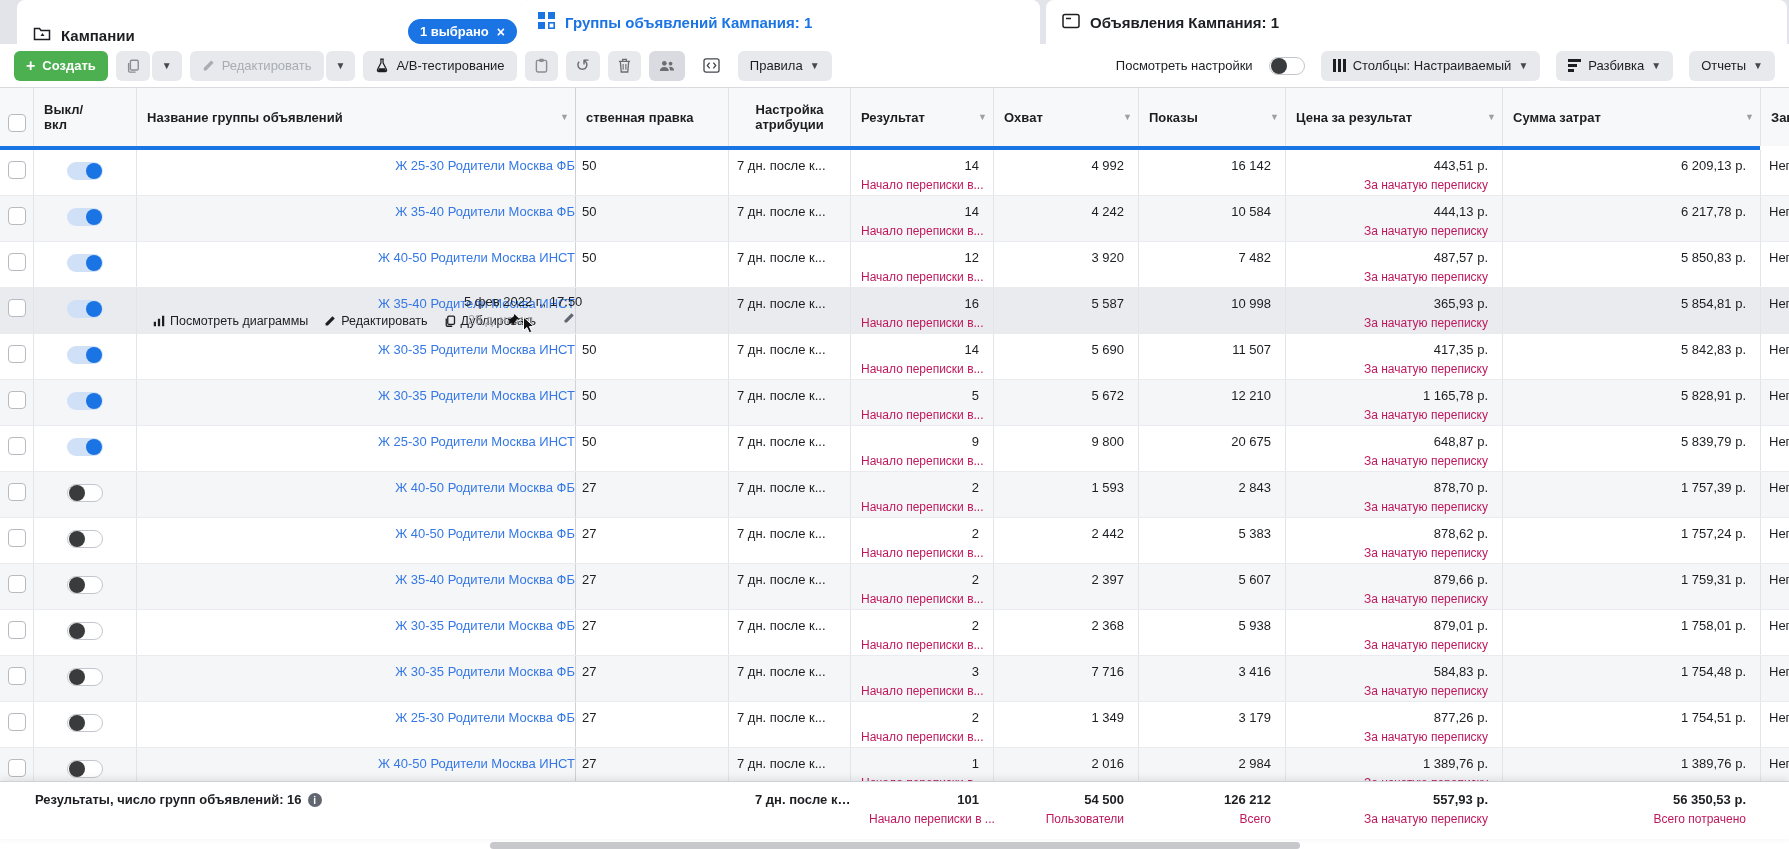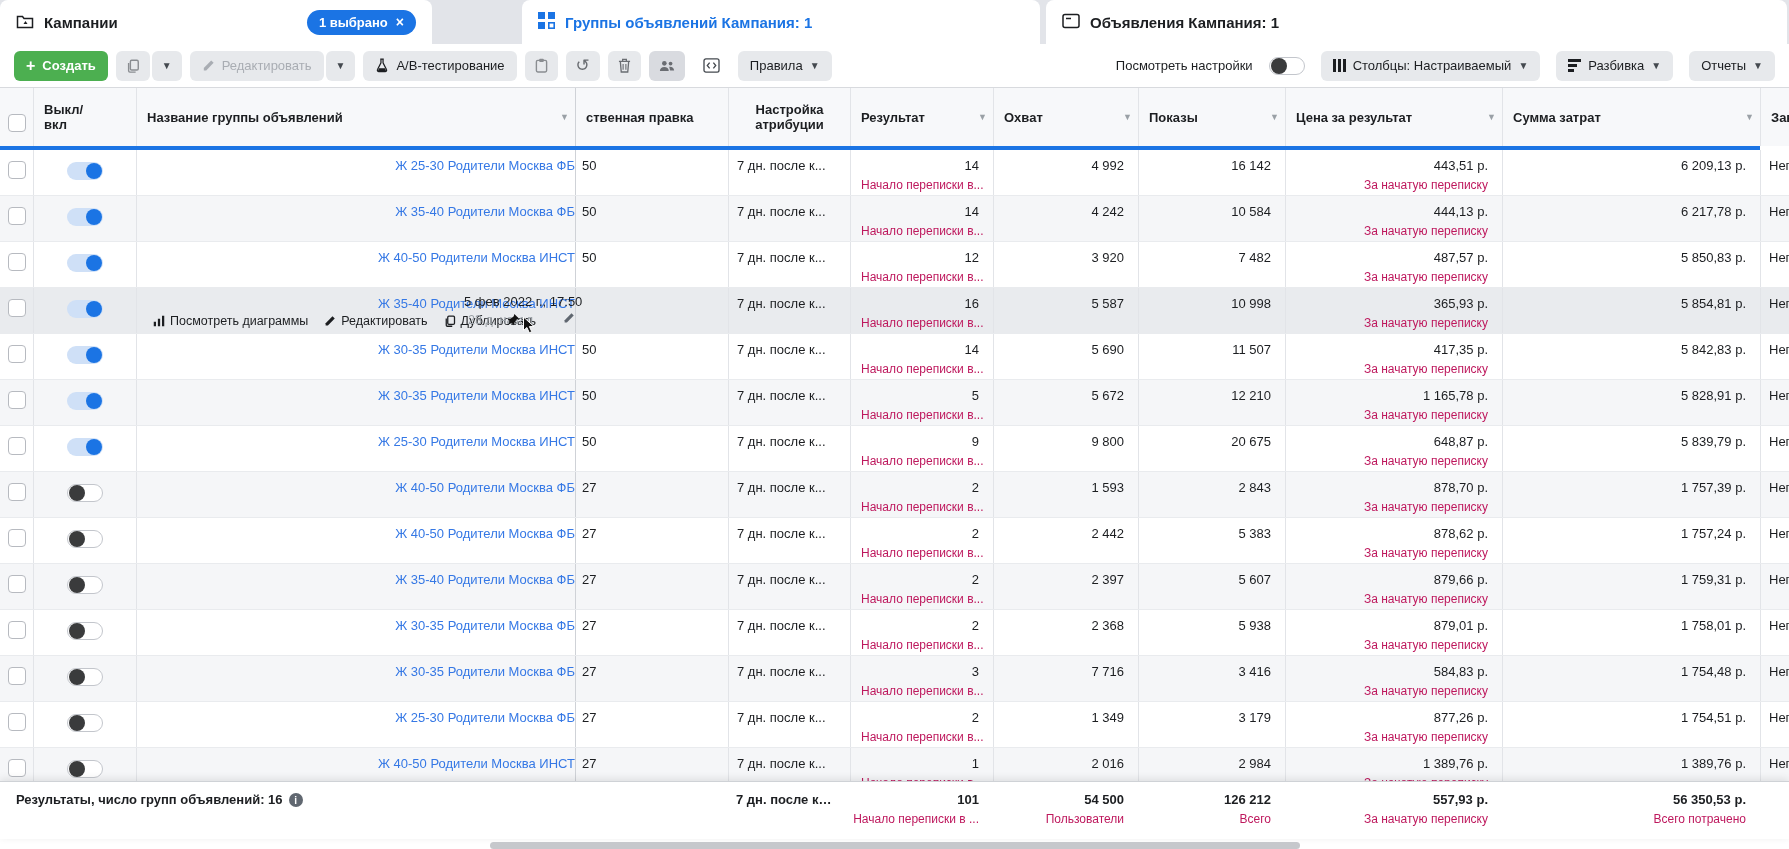--- a/index.html
+++ b/index.html
@@ -11,7 +11,7 @@
   .tab{position:absolute;top:0;height:44px;display:flex;align-items:center;gap:10px;
        padding:0 16px;box-sizing:border-box;border-radius:8px 8px 0 0;background:#fff;cursor:pointer;}
   .tab-title{font-size:15px;font-weight:bold;white-space:nowrap;}
-  .tab-campaigns{left:0;width:432px;}
+  .tab-campaigns{left:17px;width:516px;align-items:flex-end;}
   .tab-adsets{left:522px;width:518px;}
   .tab-adsets .tab-title{color:#1b74e4;}
   .tab-ads{left:1046px;width:741px;background:#ffffff;}

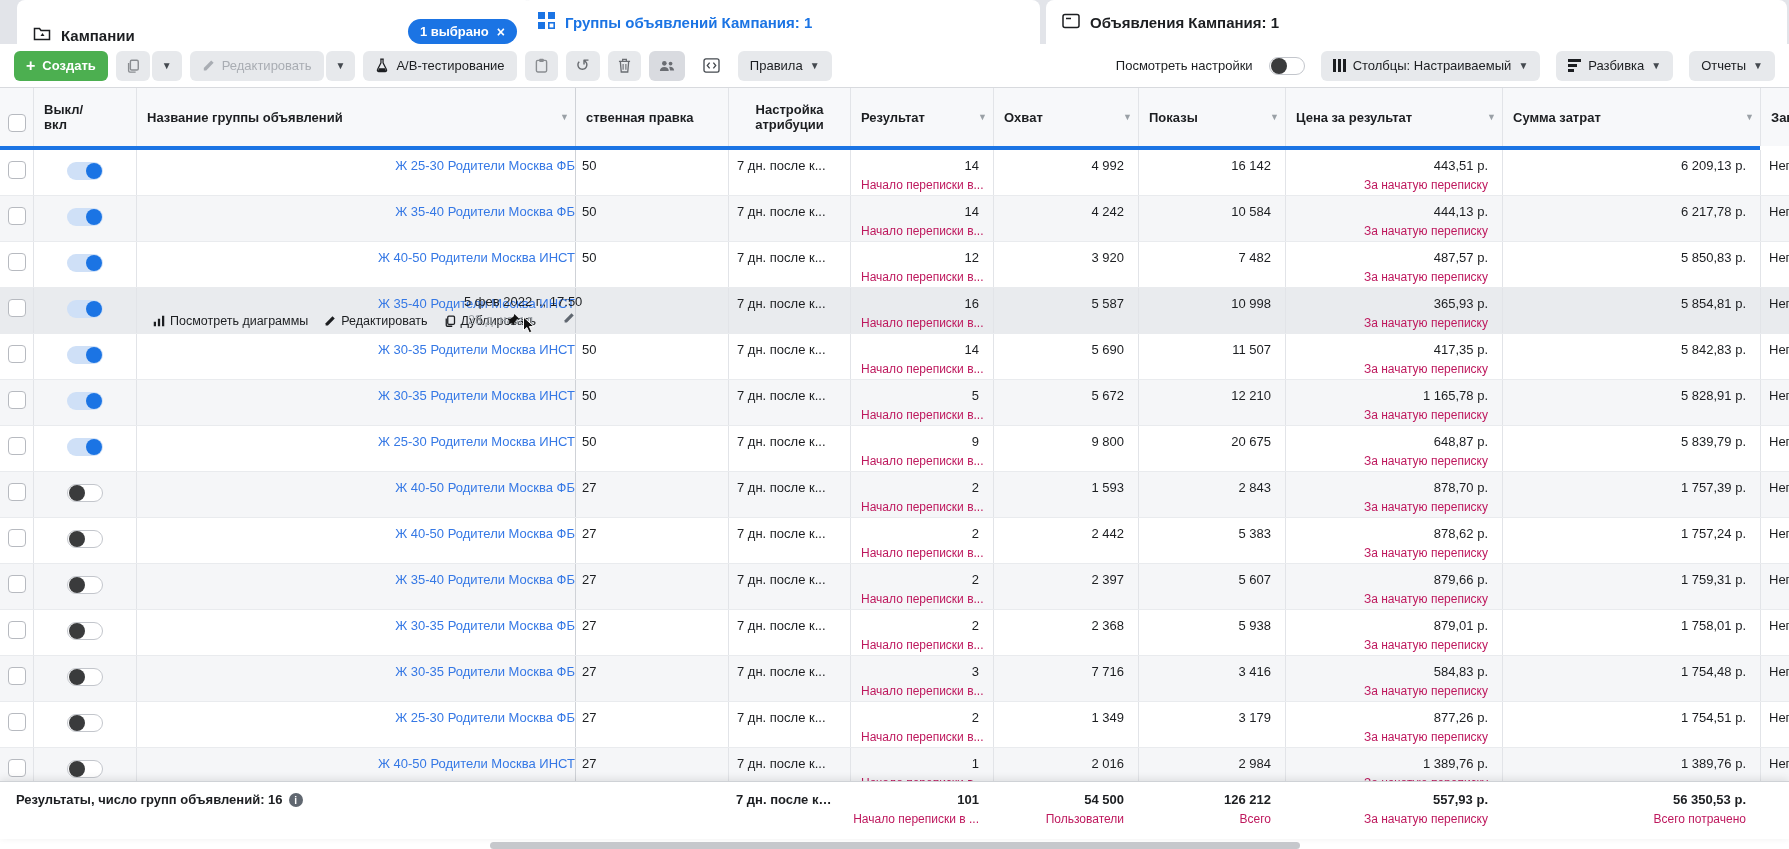--- a/index.html
+++ b/index.html
@@ -91,7 +91,7 @@
   
   .tfoot{position:absolute;left:0;top:781px;width:1789px;height:58px;background:#fff;z-index:6;
          border-top:1px solid #cfd2d6;box-shadow:0 -2px 8px rgba(0,0,0,0.10);box-sizing:border-box;}
-  .tfoot .cell{padding-top:10px;box-sizing:border-box;}
+  .tfoot .cell{padding-top:10px;box-sizing:border-box;margin-left:19px;}
   .f-title{grid-column:1 / 4;padding-left:16px;font-weight:bold;display:flex;align-items:flex-start;gap:6px;}
   .f-title .inf{margin-top:1px;}
   .inf{width:14px;height:14px;border-radius:50%;background:#606770;color:#fff;font-size:10px;font-weight:bold;

